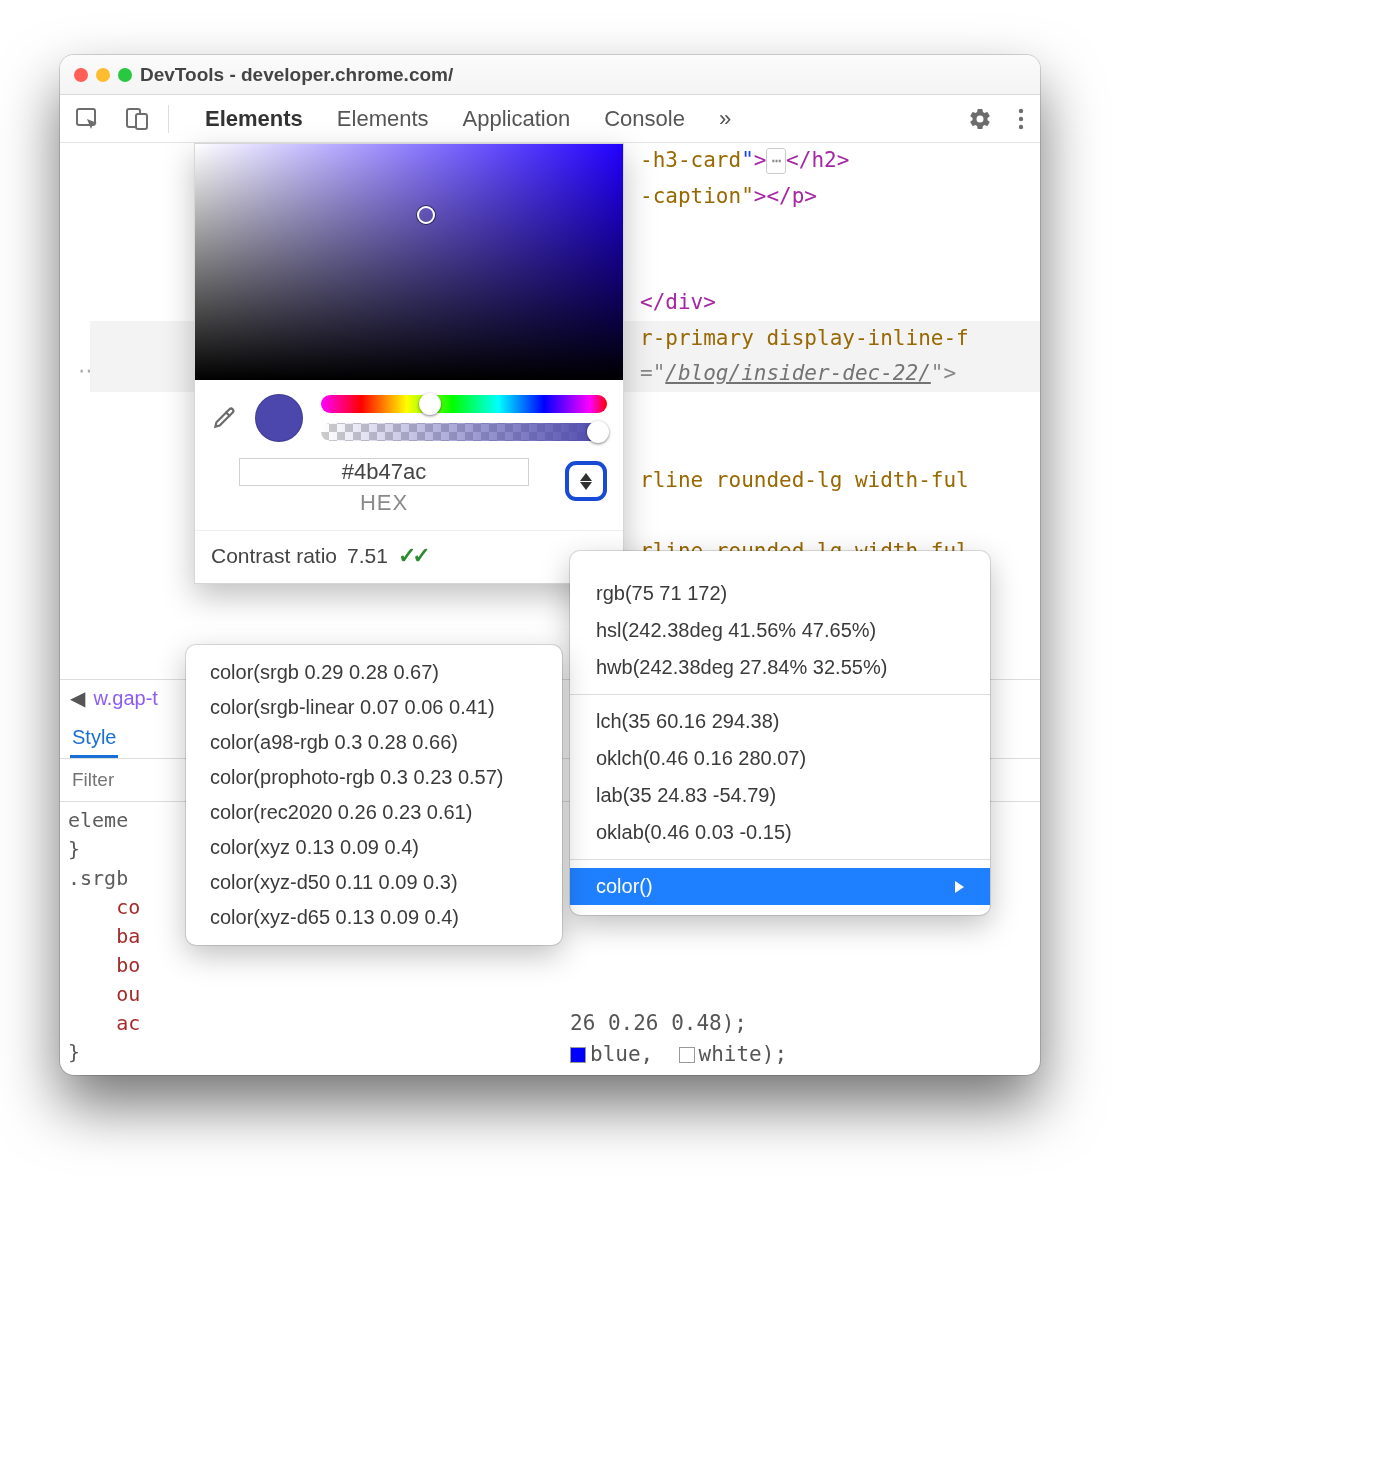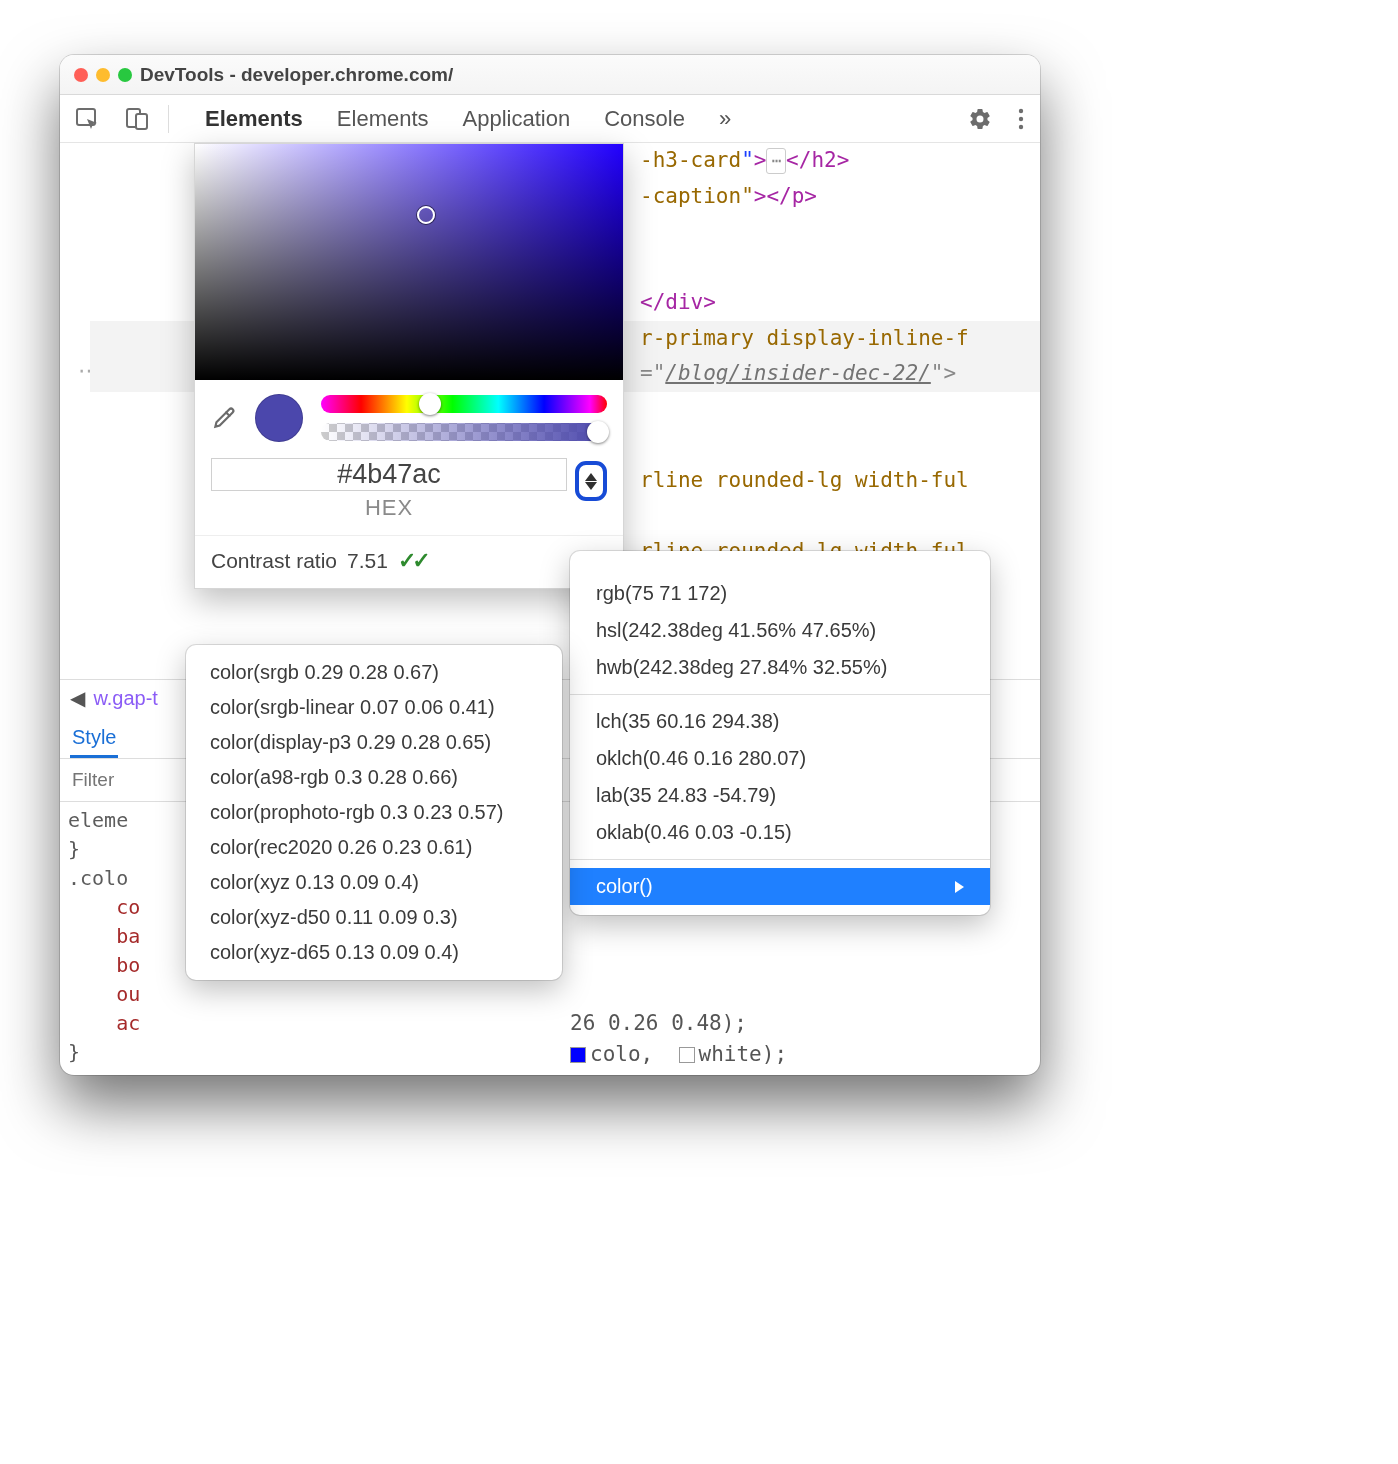--- a/index.html
+++ b/index.html
@@ -93,7 +93,7 @@
     box-shadow:0 1px 3px rgba(0,0,0,.5);transform:translate(-50%,-50%)}
   .hex-row{display:flex;align-items:flex-start;gap:8px;padding:6px 16px 14px}
   .hex-input{
-    flex:1;border:1px solid #d0d0d0;height:46px;font-size:27px;text-align:center;color:#444;
+    flex:1;border:1px solid #d0d0d0;height:46px;font-size:22px;text-align:center;color:#444;
     background:#fff;
   }
   .hex-col{flex:1;display:flex;flex-direction:column;align-items:center;gap:4px}

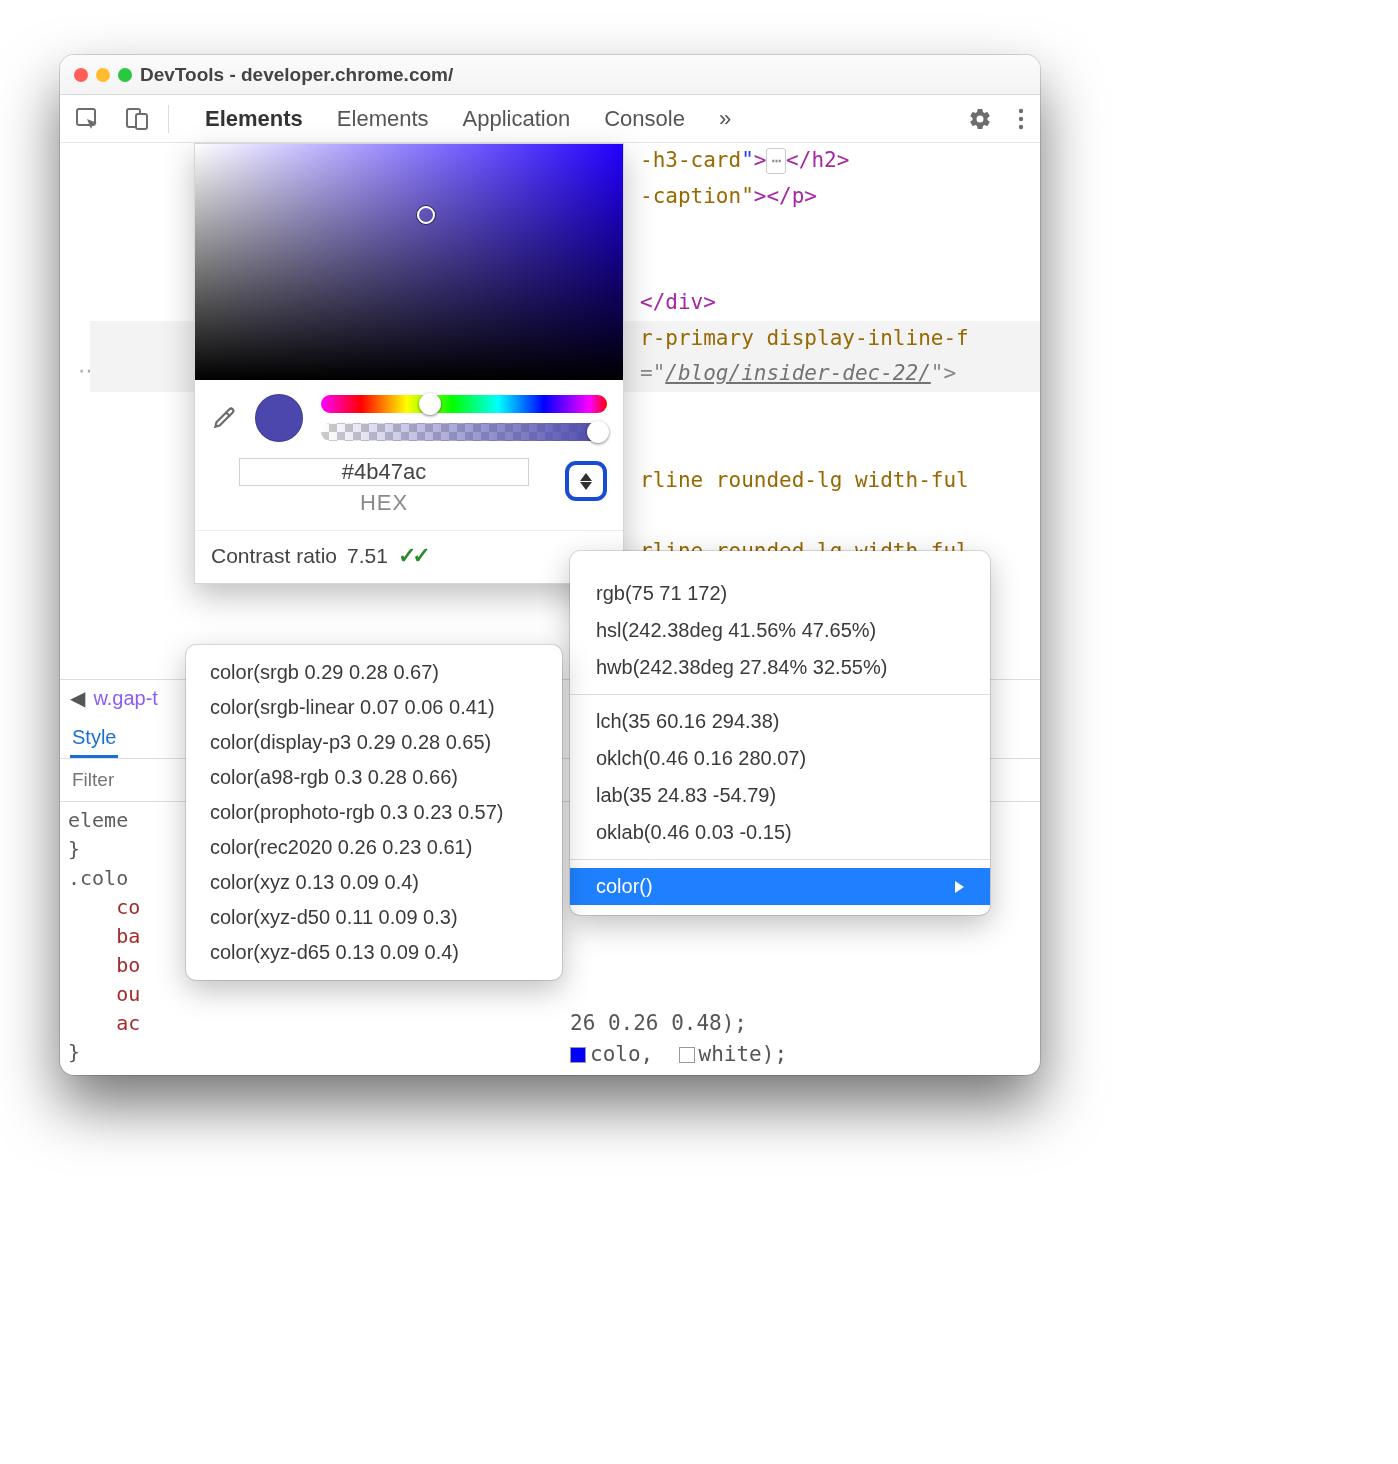--- a/index.html
+++ b/index.html
@@ -304,7 +304,6 @@
     <div class="submenu">
       <div class="item">color(srgb 0.29 0.28 0.67)</div>
       <div class="item">color(srgb-linear 0.07 0.06 0.41)</div>
-      <div class="item">color(display-p3 0.29 0.28 0.65)</div>
       <div class="item">color(a98-rgb 0.3 0.28 0.66)</div>
       <div class="item">color(prophoto-rgb 0.3 0.23 0.57)</div>
       <div class="item">color(rec2020 0.26 0.23 0.61)</div>

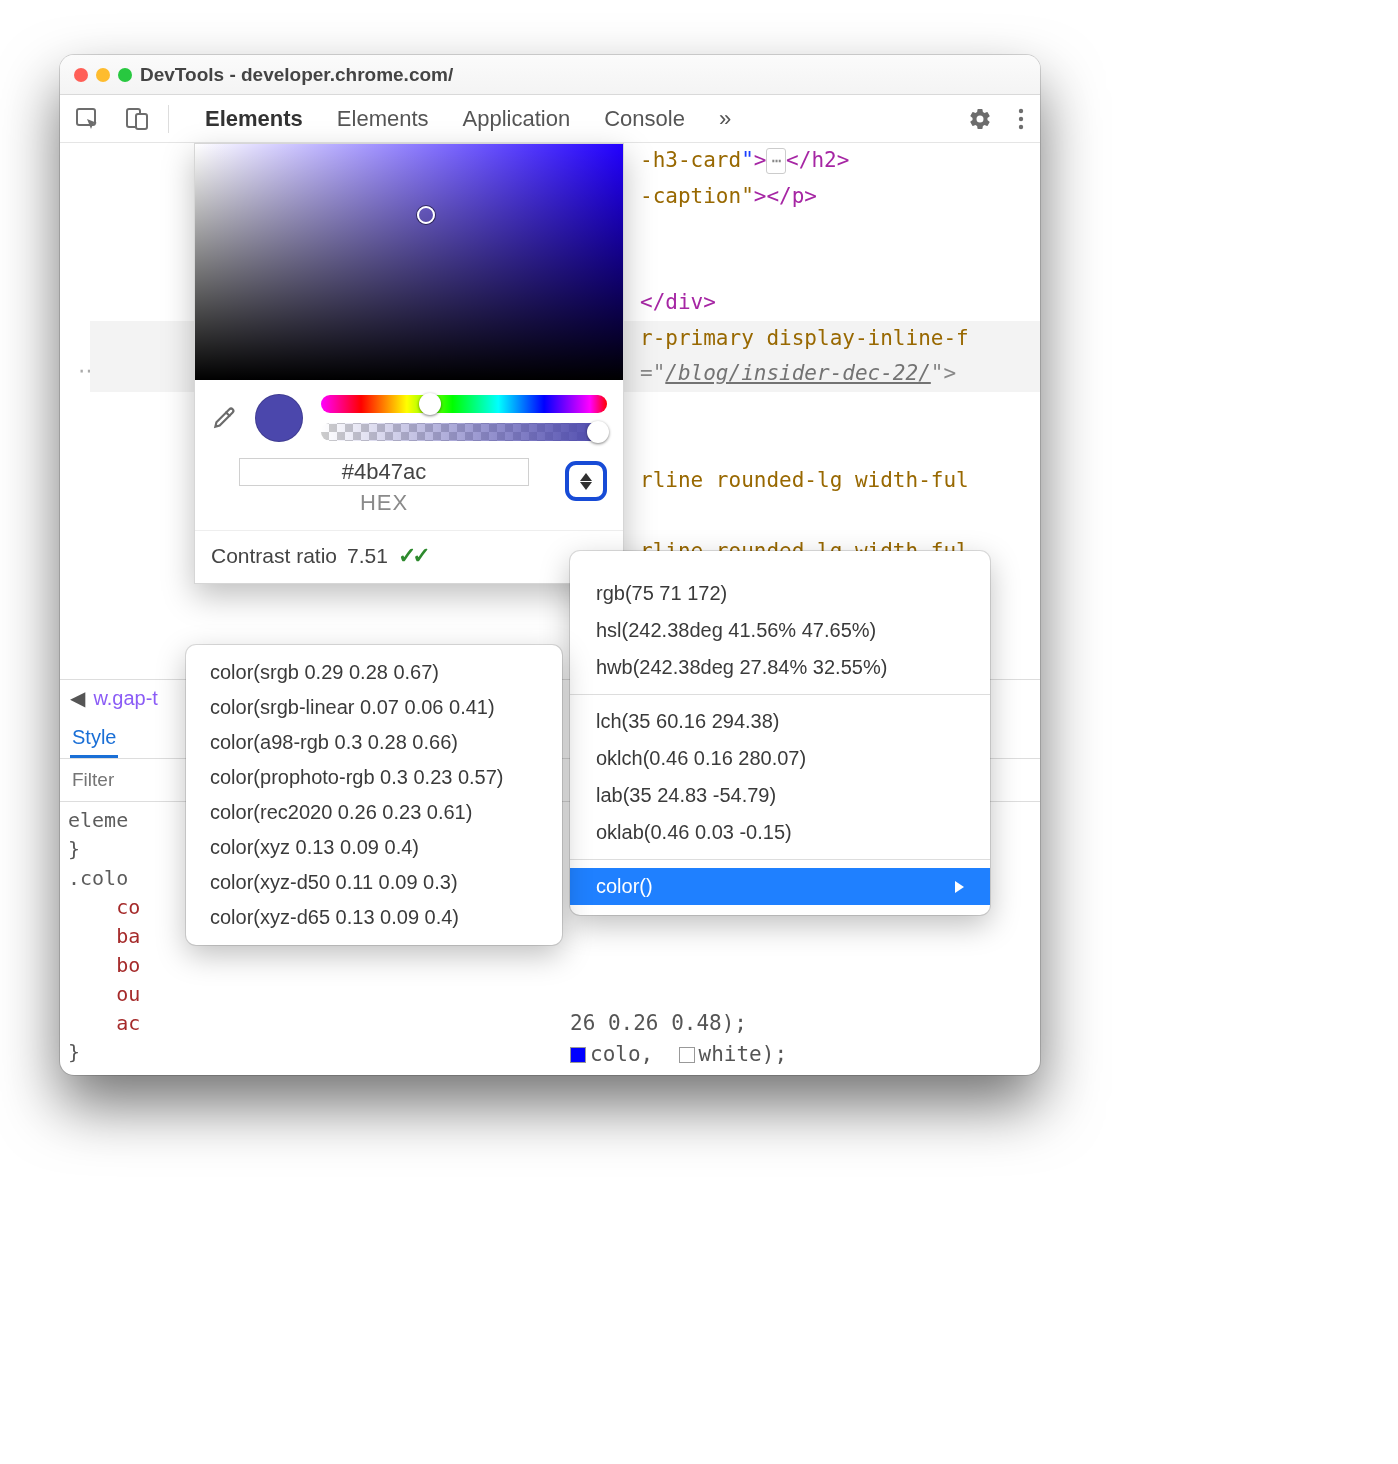--- a/index.html
+++ b/index.html
@@ -232,7 +232,7 @@
       <div class="rules">
         <div class="line"><span class="sel2">eleme</span></div>
         <div class="line">}</div>
-        <div class="line"><span class="sel2">.colo</span></div>
+        <div class="line"><span class="sel2">.srgb</span></div>
         <div class="line">    <span class="prop">co</span></div>
         <div class="line">    <span class="prop">ba</span></div>
         <div class="line">    <span class="prop">bo</span></div>

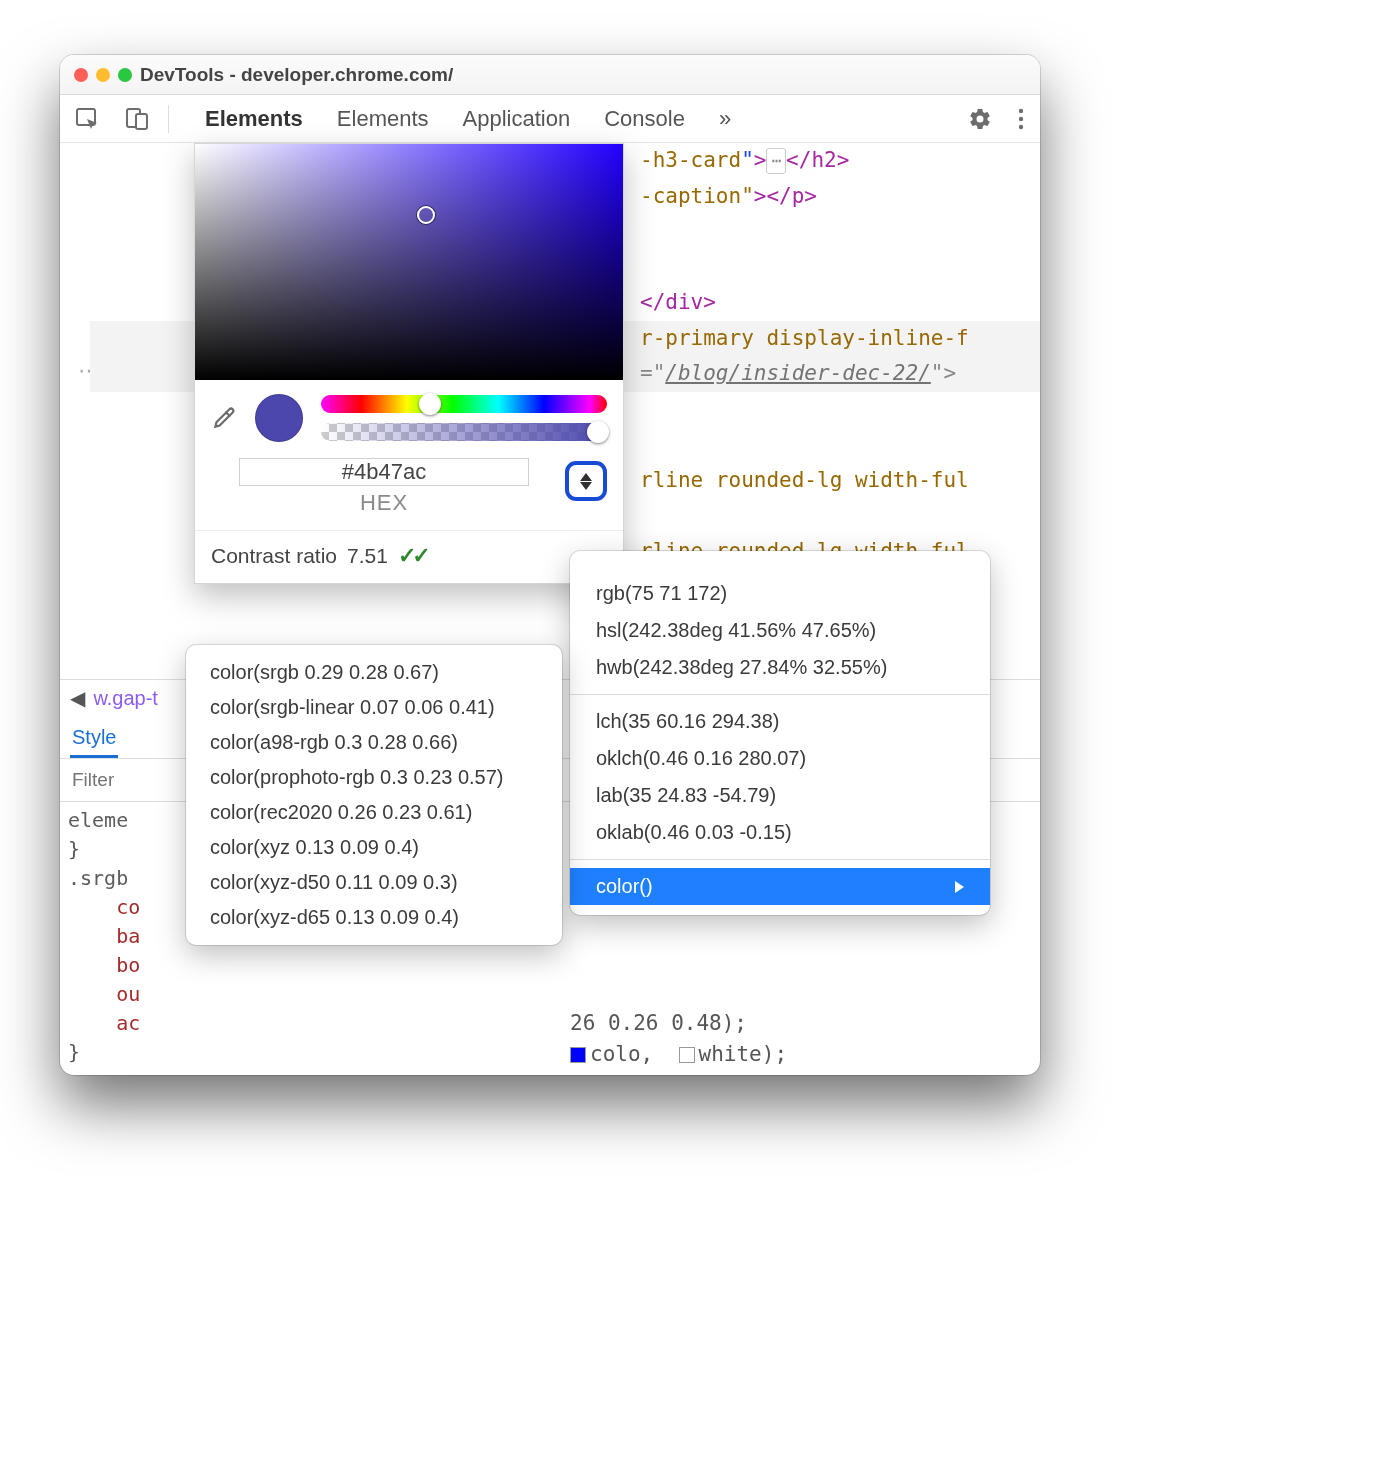--- a/index.html
+++ b/index.html
@@ -243,7 +243,7 @@
 
       <div class="rules" style="position:absolute;left:510px;bottom:6px;padding:0;font-size:21px">
         <div class="line"><span class="val">26 0.26 0.48);</span></div>
-        <div class="line"><span class="sw" style="background:#0000ff"></span><span class="val">colo</span>,  <span class="sw" style="background:#fff"></span><span class="val">white</span><span class="val">);</span></div>
+        <div class="line"><span class="sw" style="background:#0000ff"></span><span class="val">blue</span>,  <span class="sw" style="background:#fff"></span><span class="val">white</span><span class="val">);</span></div>
       </div>
     </div>
 

